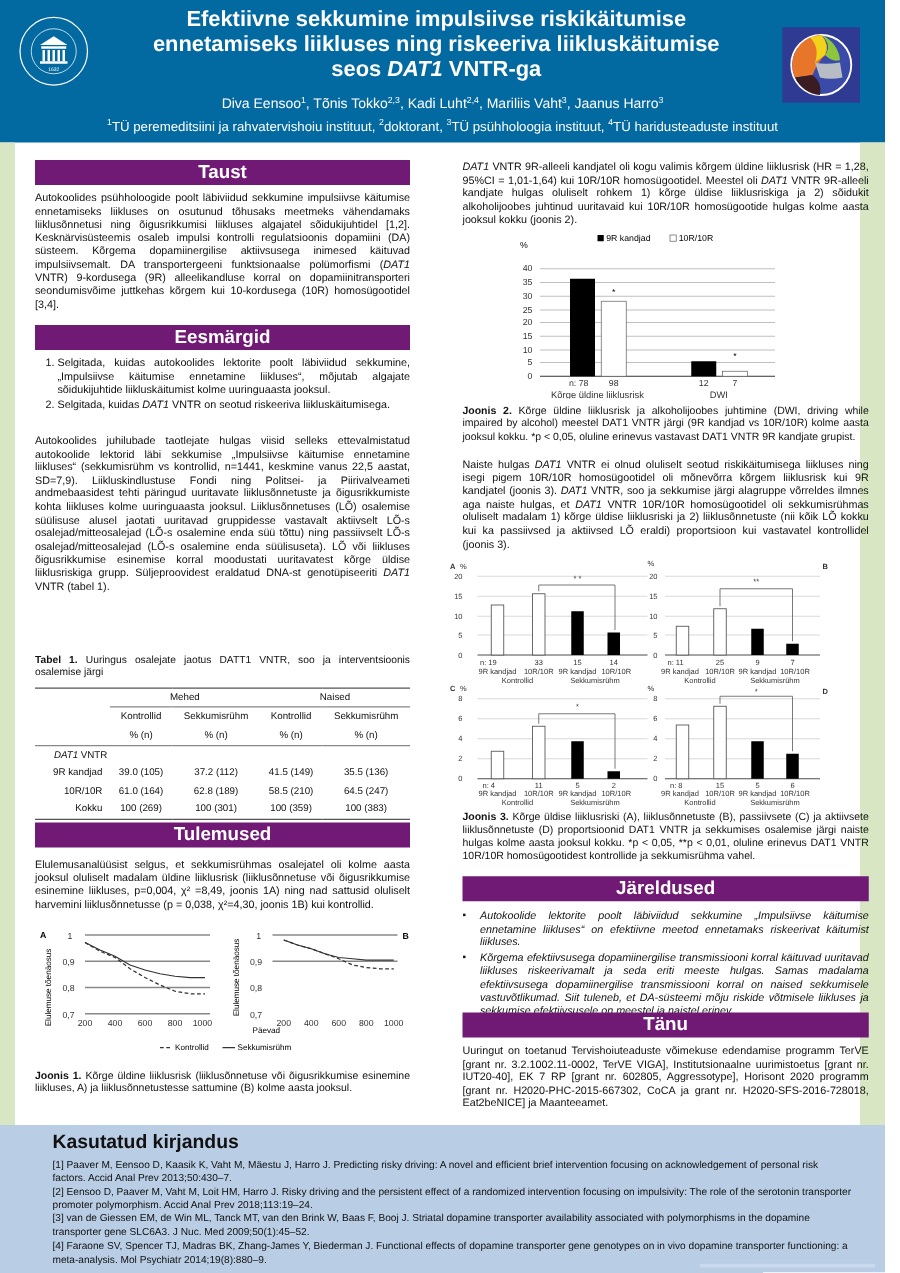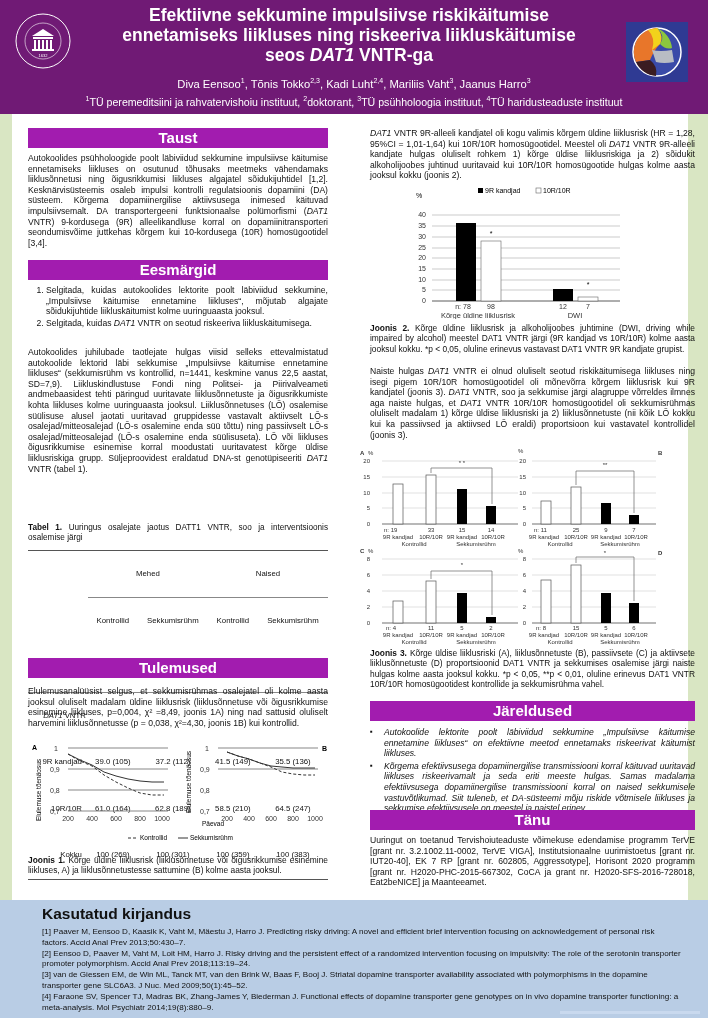--- a/index.html
+++ b/index.html
@@ -7,7 +7,7 @@
   body { font-family: "Liberation Sans", sans-serif; color: #111; position: relative; }
 
   
-  .header { position: absolute; left: 0; top: 0; width: 708px; height: 114px; background: #701a75; color: #fff; }
+  .header { position: absolute; left: 0; top: 0; width: 708px; height: 114px; background: #0369a1; color: #fff; }
   .header .title { position: absolute; left: 70px; right: 80px; top: 5px; text-align: center; font-weight: bold; font-size: 17.5px; line-height: 20px; }
   .header .authors { position: absolute; left: 0; right: 0; top: 77px; text-align: center; font-size: 11.2px; }
   .header .affil { position: absolute; left: 0; right: 0; top: 95px; text-align: center; font-size: 10.6px; white-space: nowrap; }

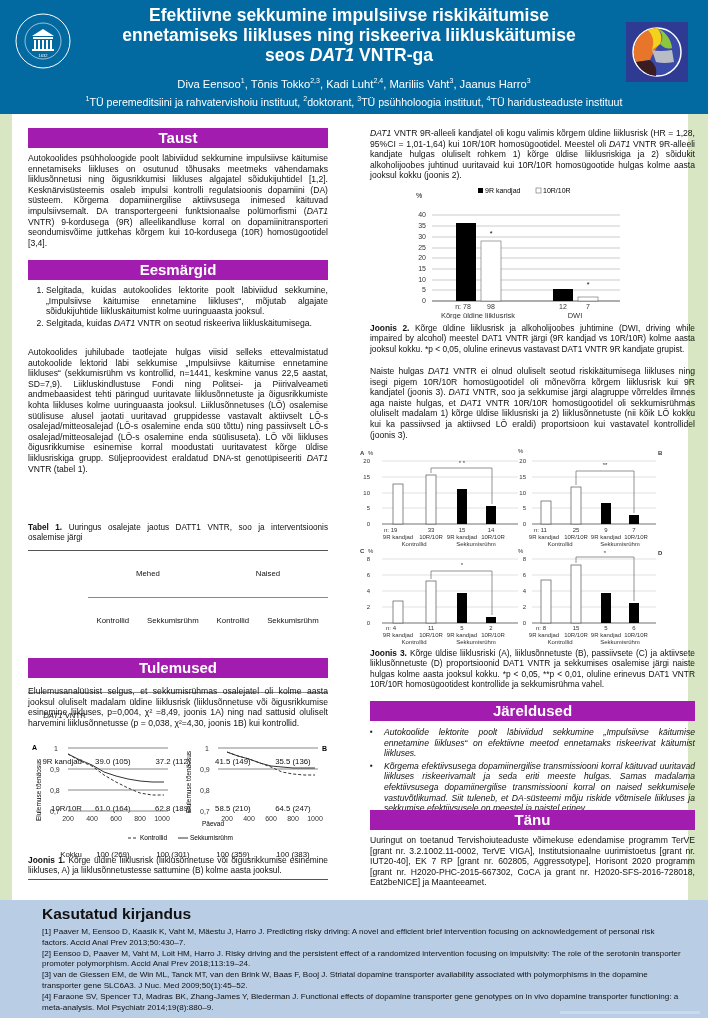--- a/index.html
+++ b/index.html
@@ -24,7 +24,7 @@
   .col-left { left: 28px; width: 300px; }
   .col-right { left: 370px; width: 325px; }
 
-  .sec-head { background: #a21caf; color: #fff; font-weight: bold; text-align: center; font-size: 15px; height: 20px; line-height: 20px; }
+  .sec-head { background: #701a75; color: #fff; font-weight: bold; text-align: center; font-size: 15px; height: 20px; line-height: 20px; }
   .para { text-align: justify; }
   .para i { font-style: italic; }
 

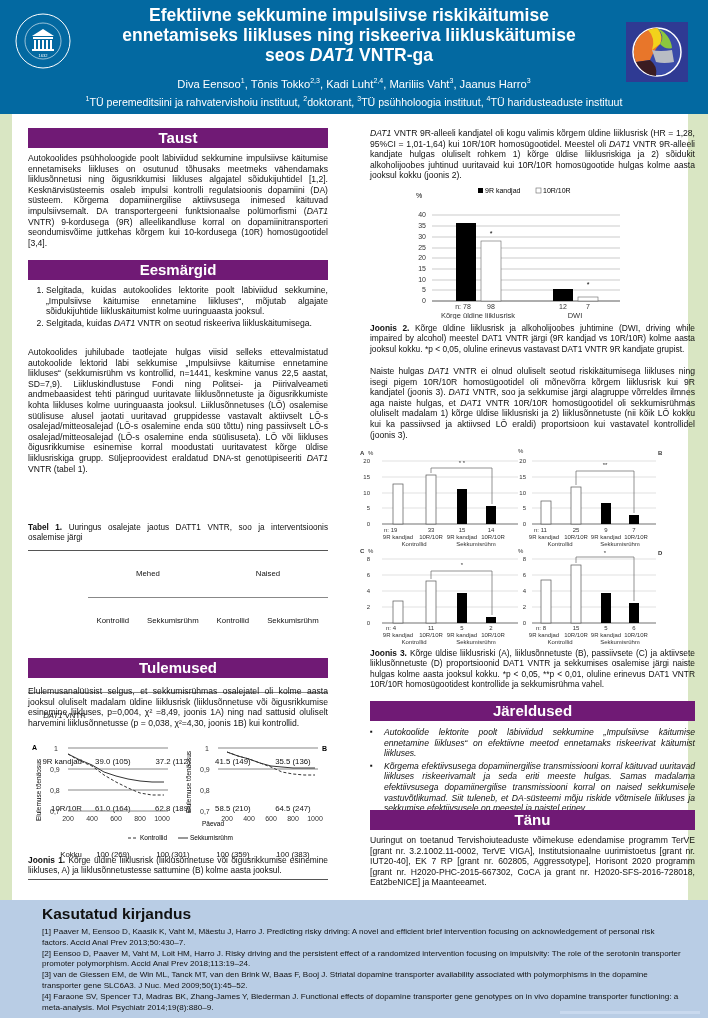--- a/index.html
+++ b/index.html
@@ -32,7 +32,7 @@
   ol.goals li { margin-bottom: 1px; }
 
   table.t1 { width: 100%; border-collapse: collapse; font-size: 7.8px; }
-  table.t1 td { padding: 18px 2px; text-align: center; }
+  table.t1 td { padding: 2px 2px; text-align: center; }
   table.t1 .lbl { text-align: right; padding-right: 6px; }
   table.t1 .top { border-top: 1px solid #555; }
   table.t1 .bot { border-bottom: 1px solid #555; }

